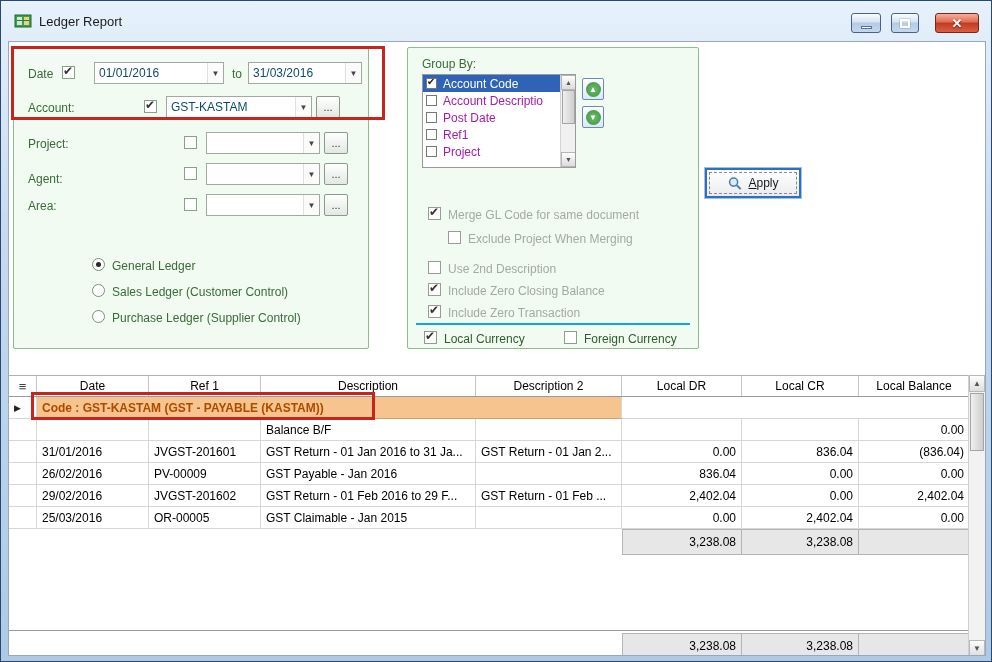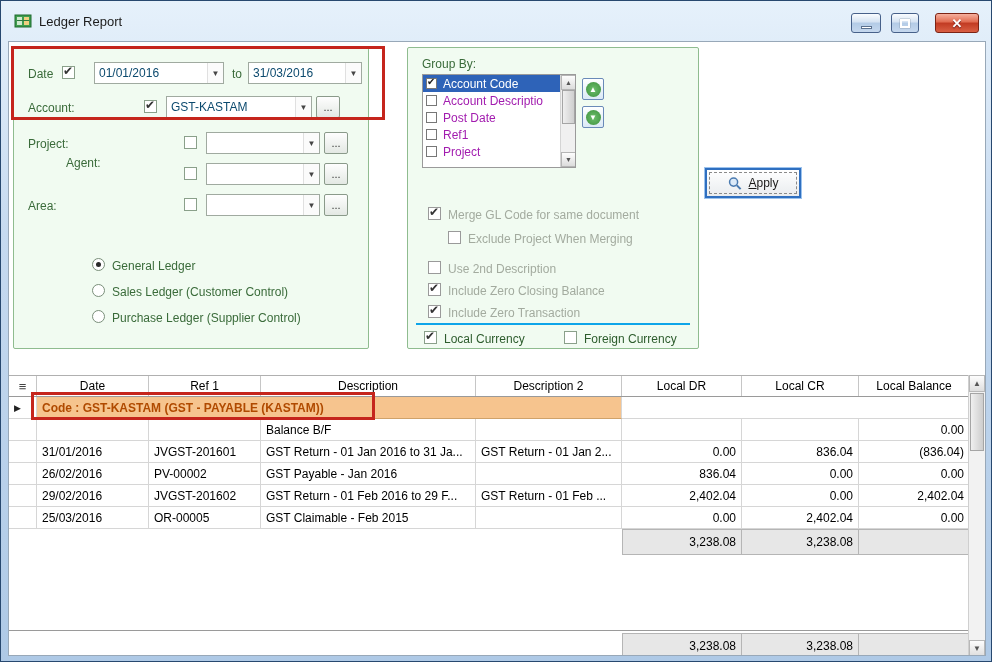--- a/index.html
+++ b/index.html
@@ -187,7 +187,7 @@
       </div>
       <div class="btn-ellipsis" style="left:310px;top:84px;">...</div>
 
-      <span class="glabel" style="left:14px;top:108px;margin-left:38px;">Agent:</span>
+      <span class="glabel" style="left:14px;top:124px;">Agent:</span>
       <span class="cb" style="left:170px;top:119px;"></span>
       <div class="combo" style="left:192px;top:115px;width:114px;">
         <span class="val"></span>

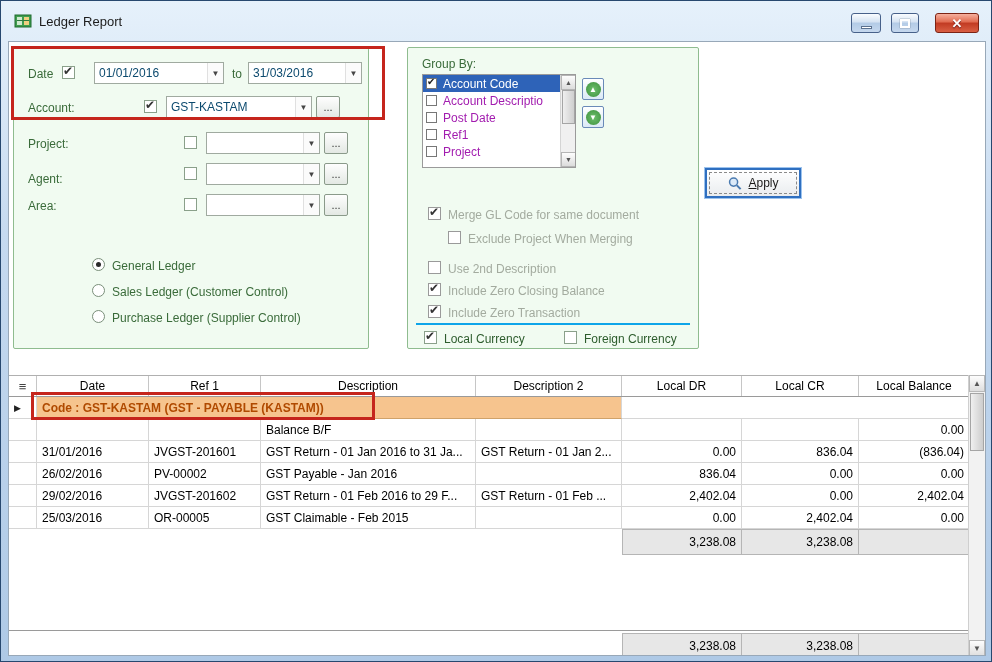--- a/index.html
+++ b/index.html
@@ -327,7 +327,7 @@
       <div class="grow">
         <div class="cell c0"></div>
         <div class="cell c1">26/02/2016</div>
-        <div class="cell c2">PV-00002</div>
+        <div class="cell c2">PV-00009</div>
         <div class="cell c3">GST Payable - Jan 2016</div>
         <div class="cell c4"></div>
         <div class="cell c5 num">836.04</div>

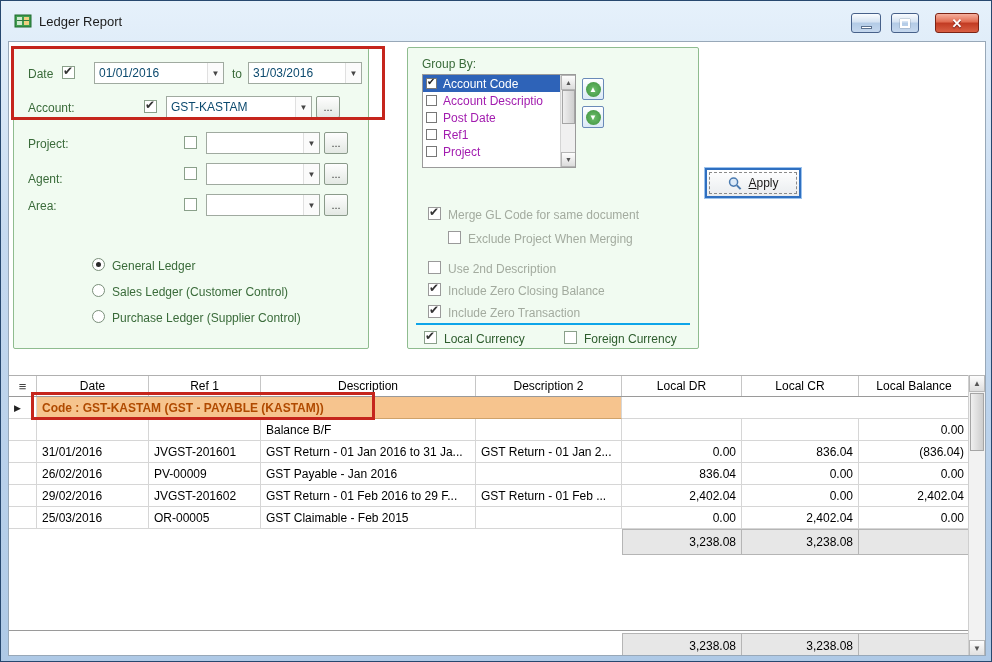--- a/index.html
+++ b/index.html
@@ -350,7 +350,7 @@
         <div class="cell c0"></div>
         <div class="cell c1">25/03/2016</div>
         <div class="cell c2">OR-00005</div>
-        <div class="cell c3">GST Claimable - Feb 2015</div>
+        <div class="cell c3">GST Claimable - Jan 2015</div>
         <div class="cell c4"></div>
         <div class="cell c5 num">0.00</div>
         <div class="cell c6 num">2,402.04</div>

